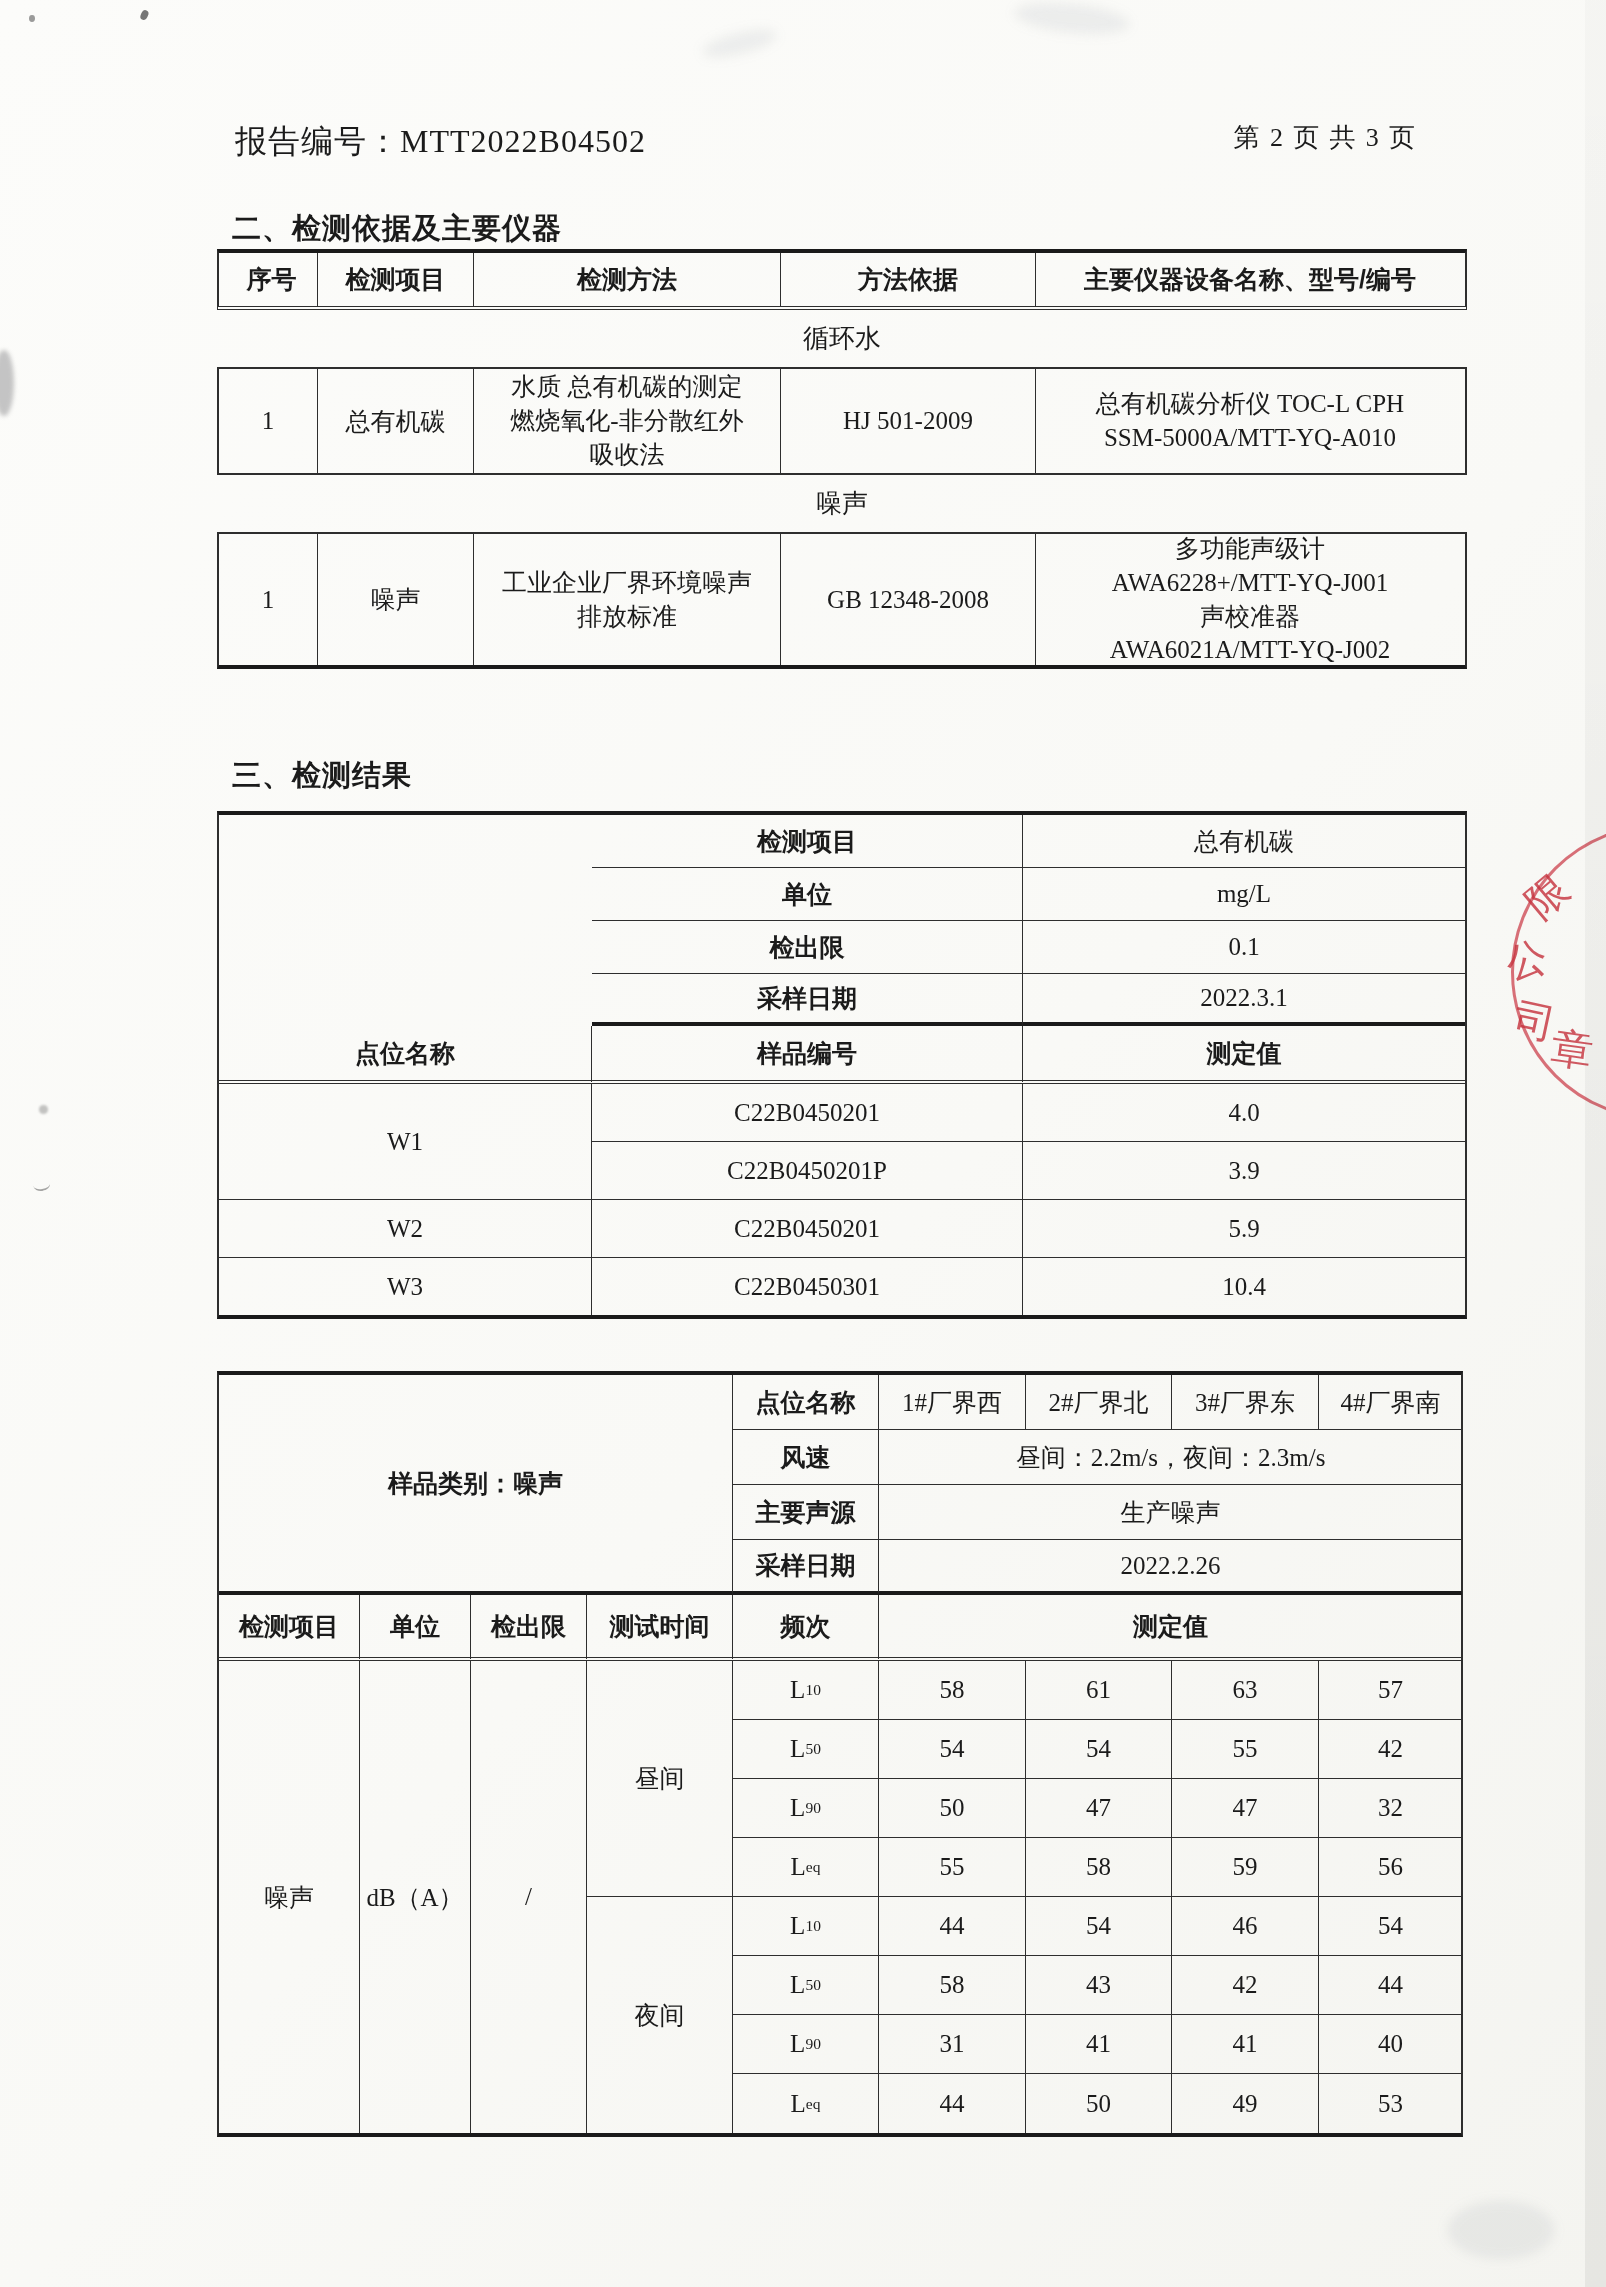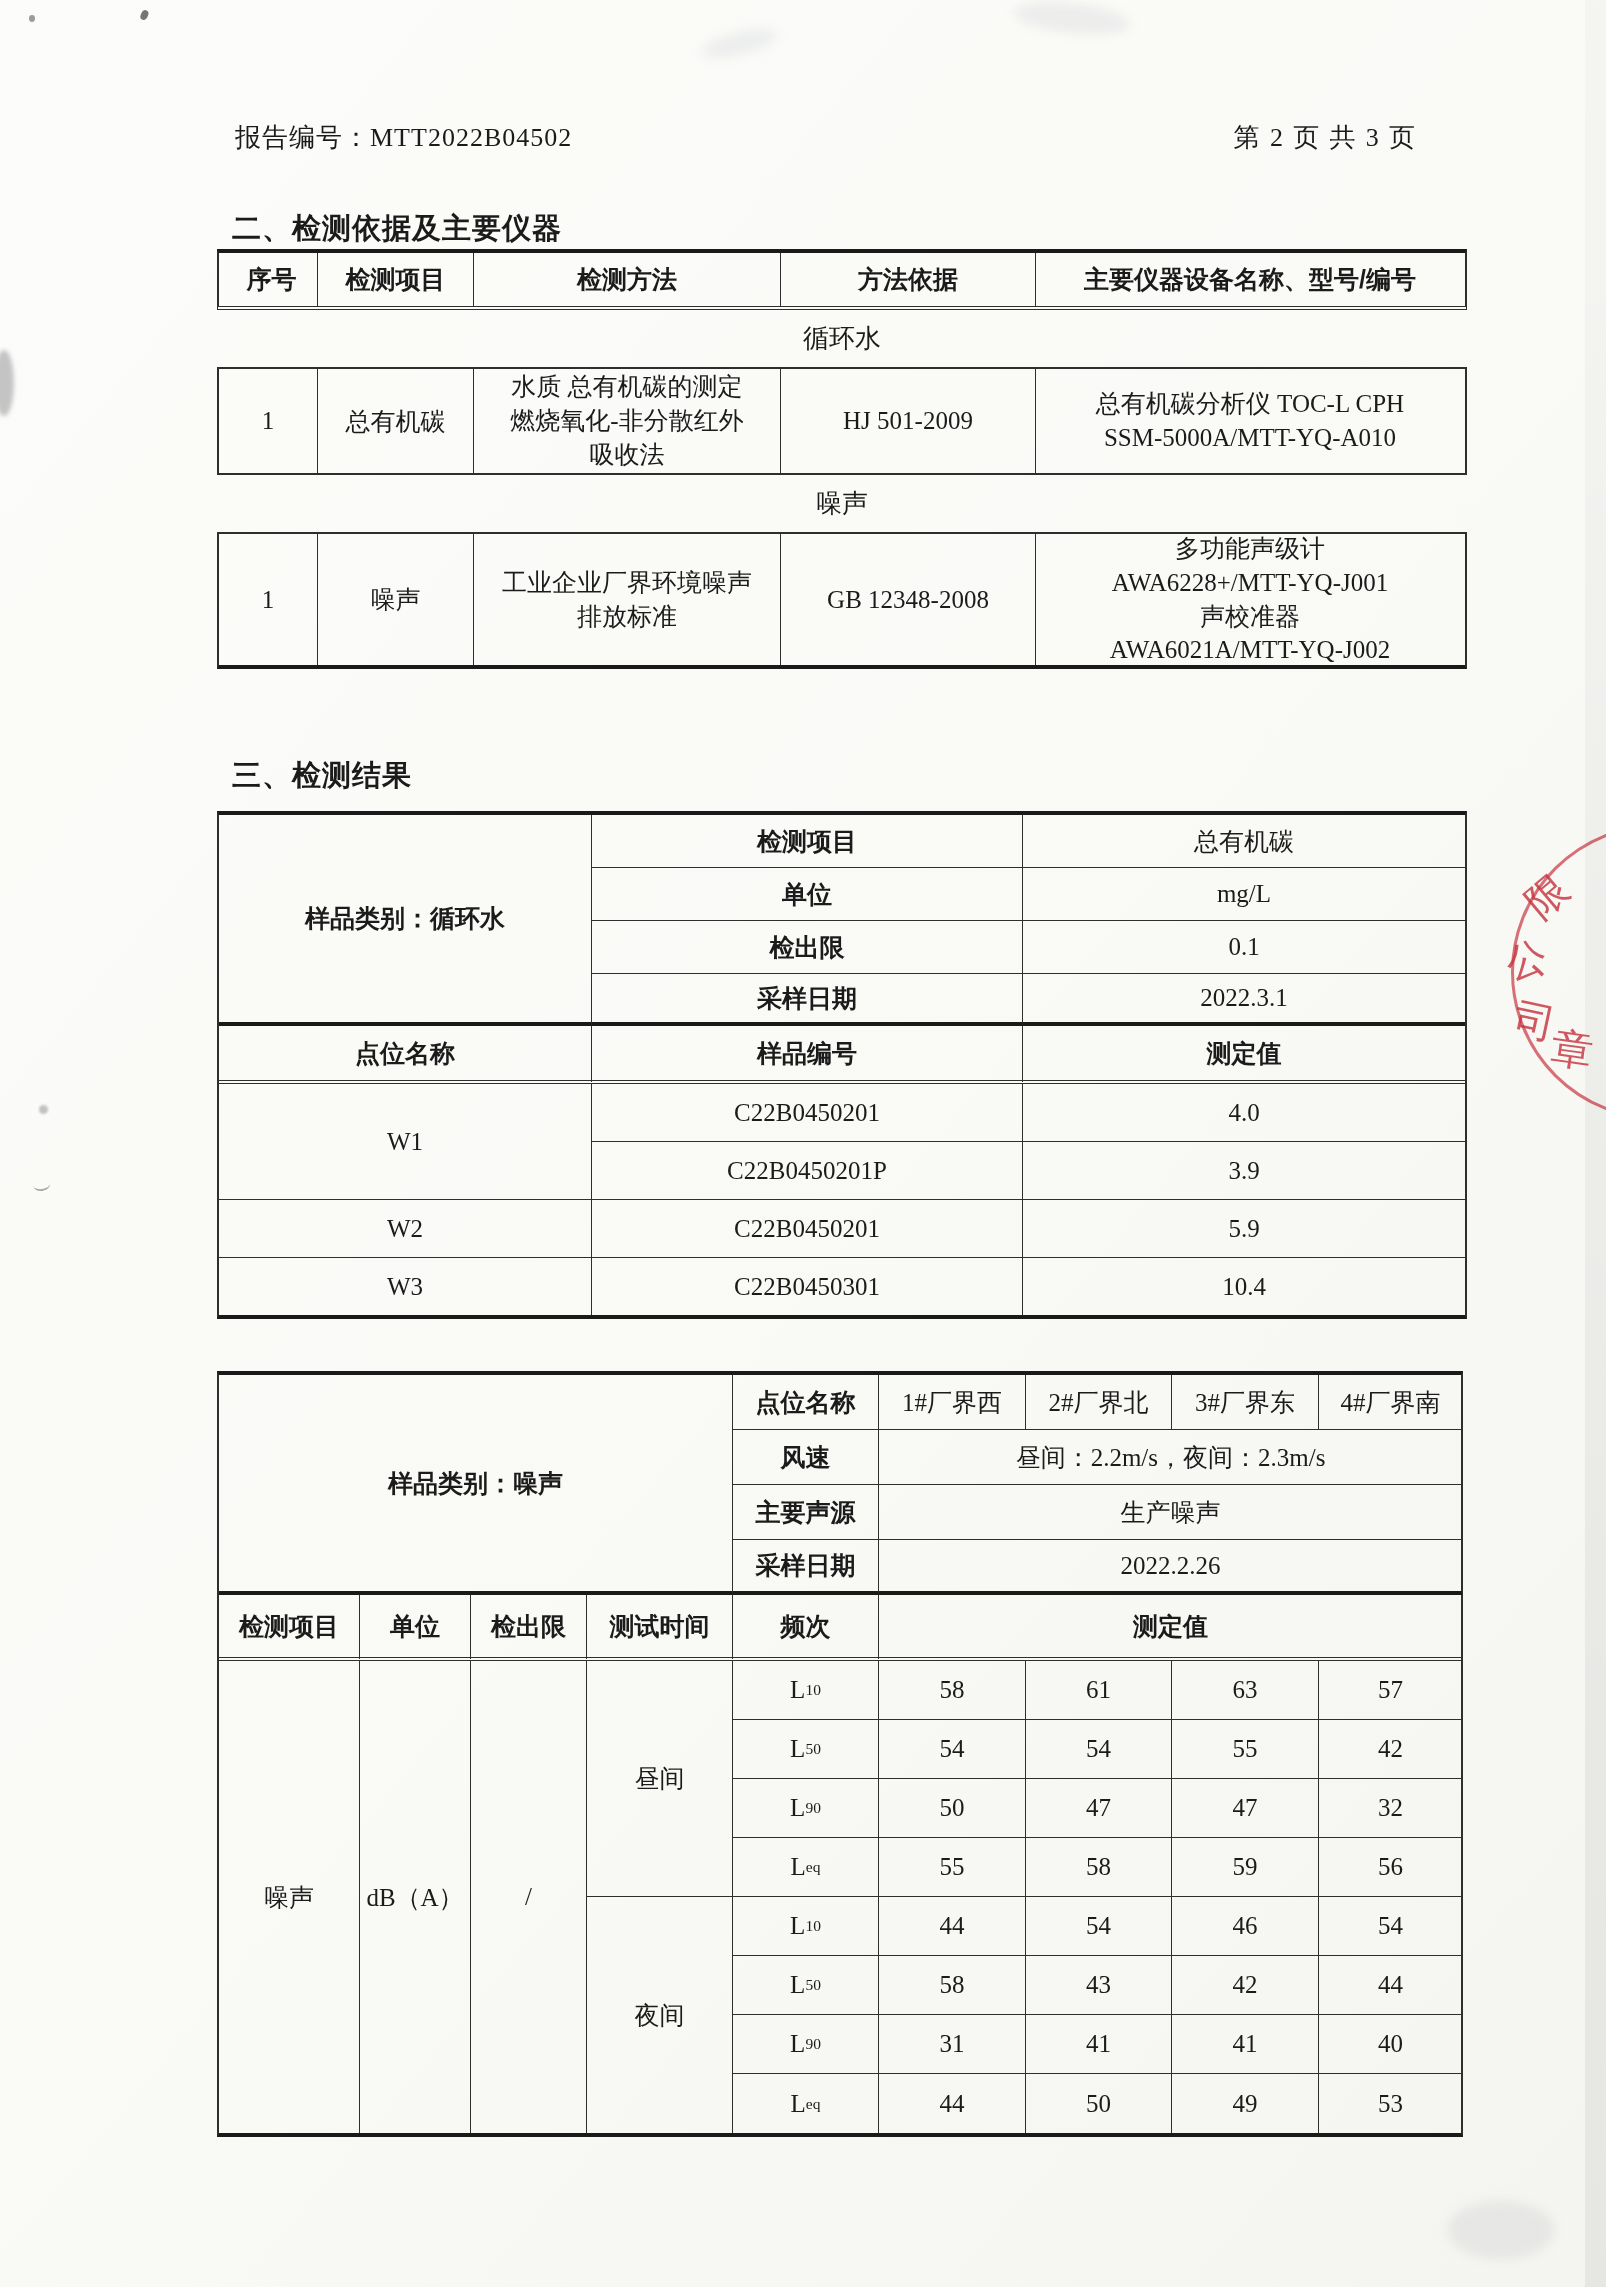--- a/index.html
+++ b/index.html
@@ -15,7 +15,7 @@
     color:var(--ink);
   }
   
-  .hdr-left{position:absolute;left:235px;top:120px;font-size:26px;letter-spacing:1px;text-align:right;}
+  .hdr-left{position:absolute;left:235px;top:120px;font-size:32px;letter-spacing:1px;text-align:right;}
   .hdr-right{position:absolute;right:190px;top:120px;font-size:26px;letter-spacing:1.9px;}
   .sec-title{
     position:absolute;left:232px;font-size:29px;font-weight:700;

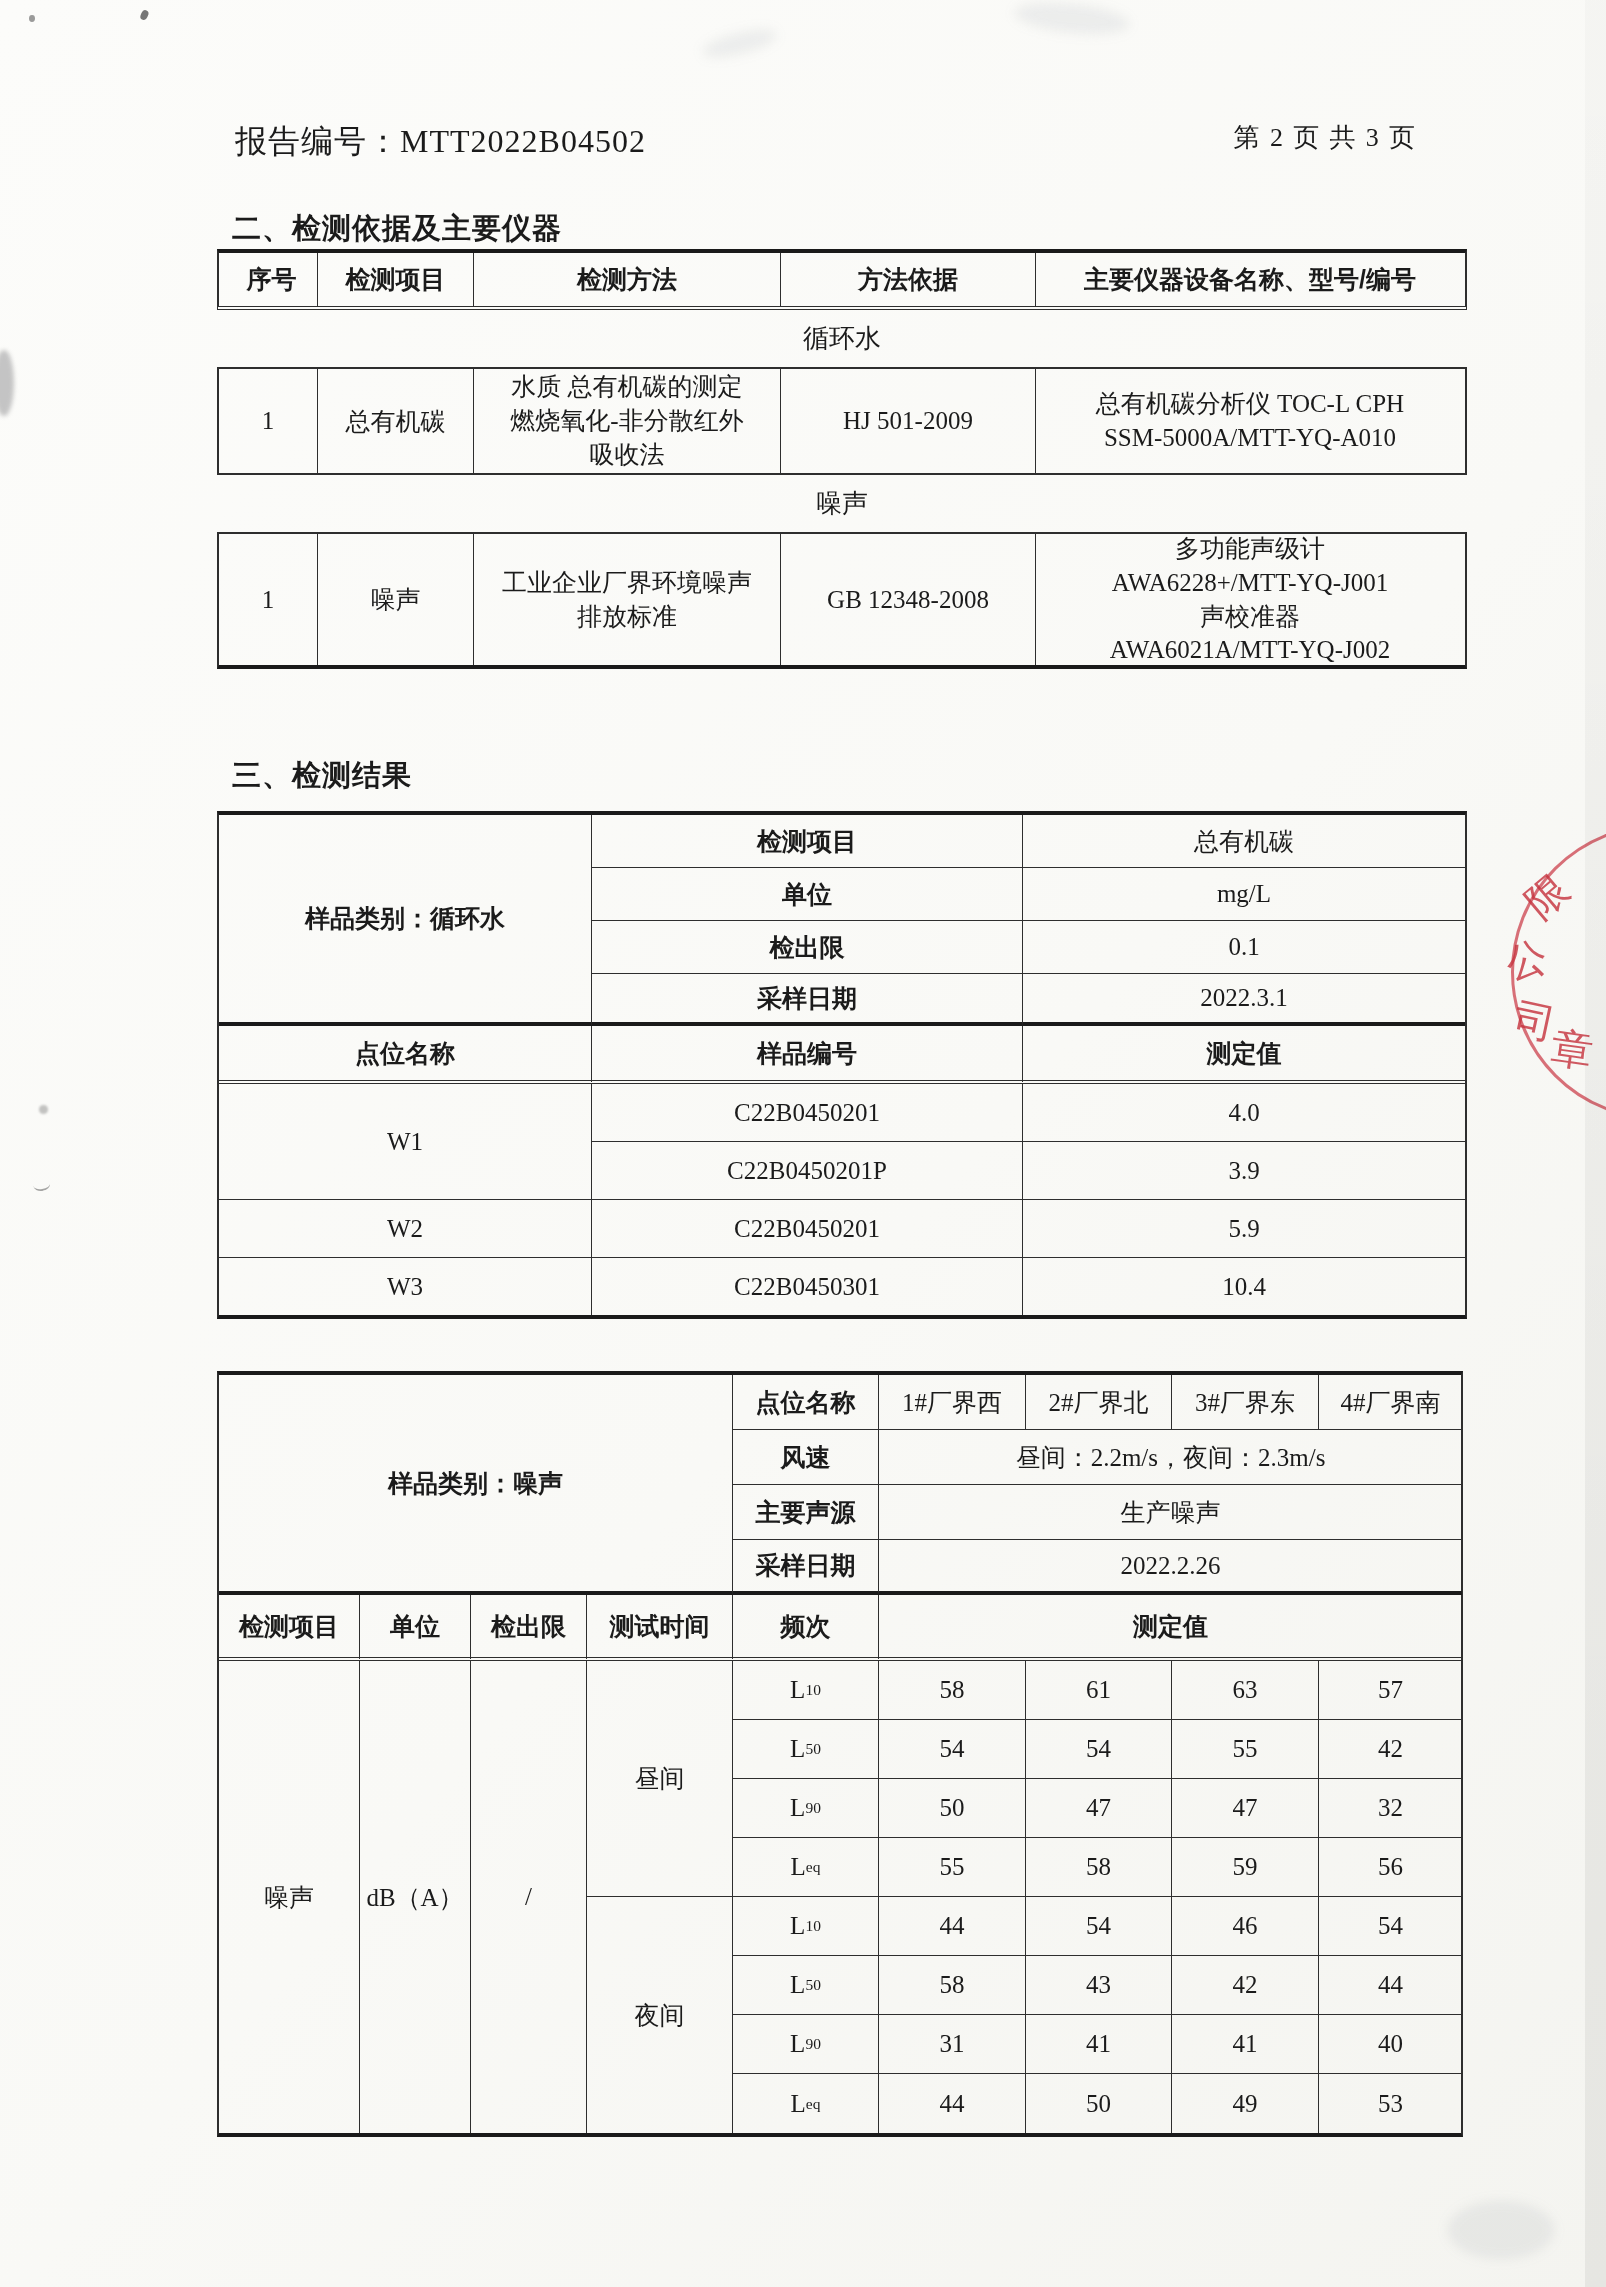--- a/index.html
+++ b/index.html
@@ -111,7 +111,6 @@
   <div class="sec-title" style="top:756px;">三、检测结果</div>
 
   <div class="gt t2">
-    <div class="g b tb" style="grid-area:1/1/5/2;">样品类别：循环水</div>
 
     <div class="g b" style="grid-area:1/2;">检测项目</div>
     <div class="g nr" style="grid-area:1/3;">总有机碳</div>

